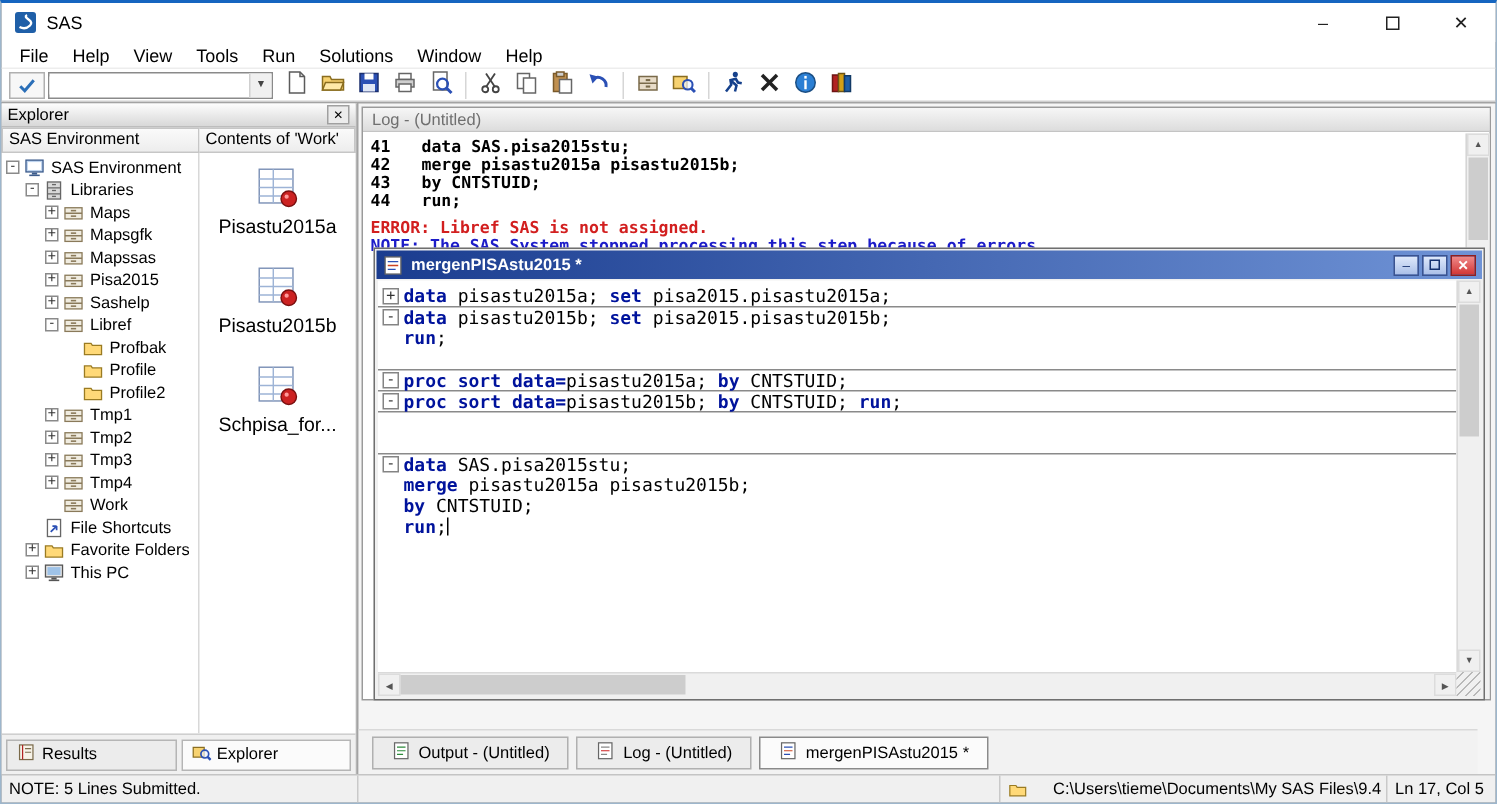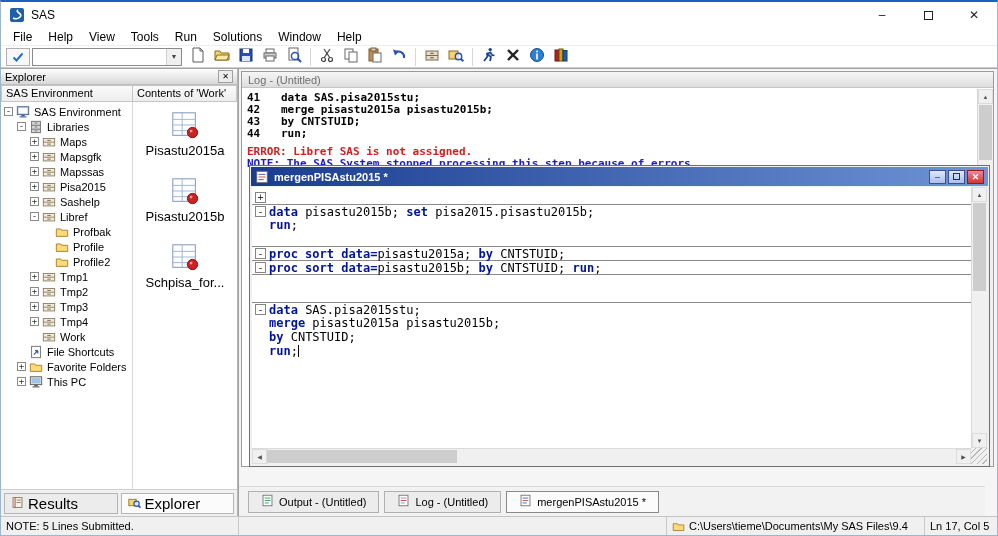--- a/index.html
+++ b/index.html
@@ -532,7 +532,7 @@
         </div>
       </div>
       <div class="editor-body" id="editor-body">
-          <div class="code-line"><span class="code-margin"><span class="code-expander">+</span></span></div>
+          <div class="code-line"><span class="code-margin"><span class="code-expander">+</span></span><span class="code-text"><span class="tk-k">data</span><span class="tk-t"> pisastu2015a; </span><span class="tk-k">set</span><span class="tk-t"> pisa2015.pisastu2015a;</span></span></div>
           <div class="code-line divider"><span class="code-margin"><span class="code-expander">-</span></span><span class="code-text"><span class="tk-k">data</span><span class="tk-t"> pisastu2015b; </span><span class="tk-k">set</span><span class="tk-t"> pisa2015.pisastu2015b;</span></span></div>
           <div class="code-line"><span class="code-margin"></span><span class="code-text"><span class="tk-k">run</span><span class="tk-t">;</span></span></div>
           <div class="code-line"><span class="code-margin"></span><span class="code-text"></span></div>

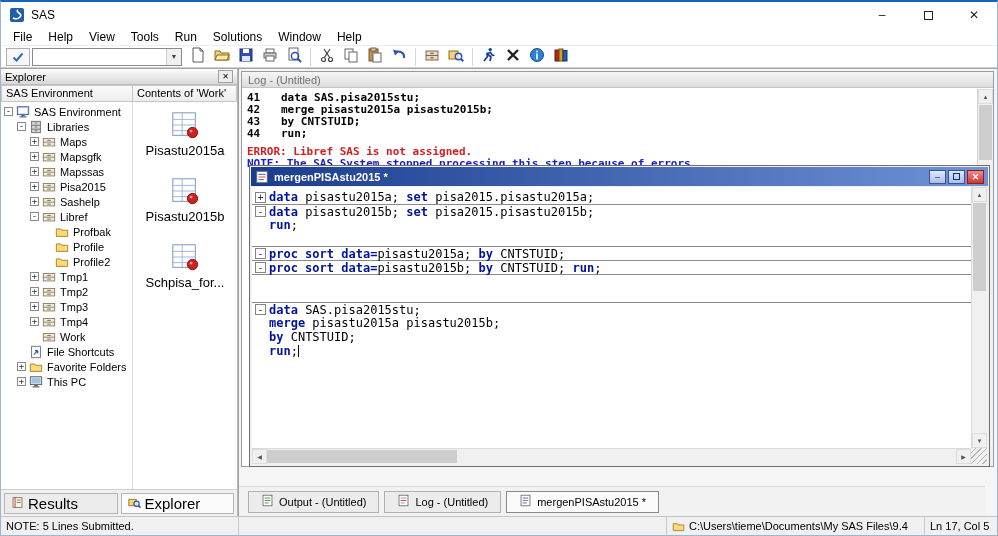--- a/index.html
+++ b/index.html
@@ -51,7 +51,7 @@
   .ds-icon svg { width:30px; height:30px; }
   .ds-label { font-size:13px; margin-top:0; white-space:nowrap; overflow:hidden; }
   .panel-tabs { height:27px; flex:none; display:flex; align-items:center; gap:3px; padding:2px 3px; background:#f0f0f0; border-top:1px solid #cfcfcf; }
-  .ptab { height:21px; flex:1; display:flex; align-items:center; gap:4px; padding:0 6px; font-size:15px; border:1px solid #b5b5b5; background:#ececec; }
+  .ptab { height:21px; flex:1; display:flex; align-items:center; gap:4px; padding:0 6px; font-size:11px; border:1px solid #b5b5b5; background:#ececec; }
   .ptab.active { background:#fbfbfb; }
   .ptab svg { width:13px; height:13px; flex:none; }
   

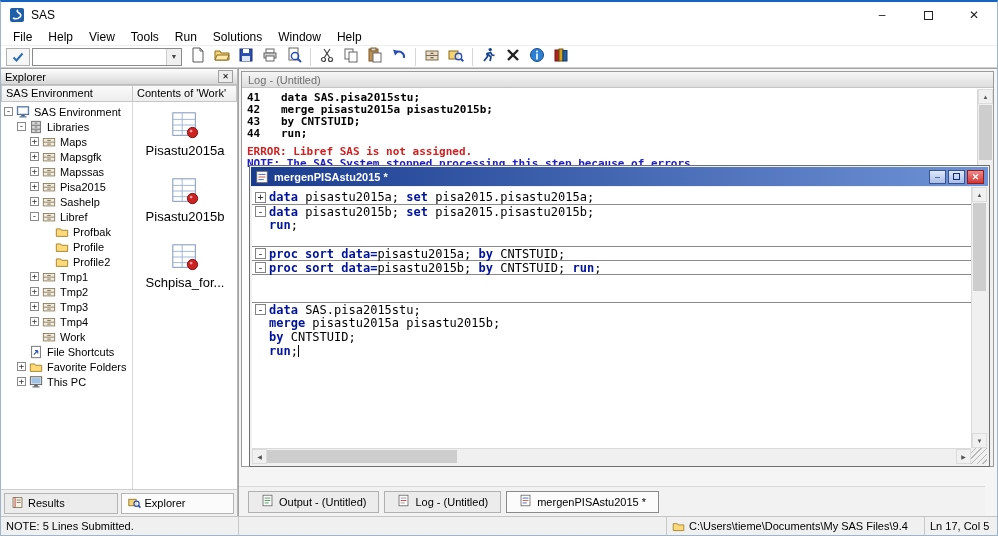--- a/index.html
+++ b/index.html
@@ -102,7 +102,7 @@
   .sb-seg { border-right:1px solid #c9c9c9; display:flex; align-items:center; padding:0 5px; white-space:nowrap; overflow:hidden;text-align:right; }
   .sb-note { width:238px; }
   .sb-fill { flex:1; }
-  .sb-path { width:258px; gap:4px; }
+  .sb-path { width:258px; gap:17px; }
   .sb-path svg { width:13px; height:13px; flex:none; }
   .sb-pos { width:72px; border-right:none; }
 </style>

